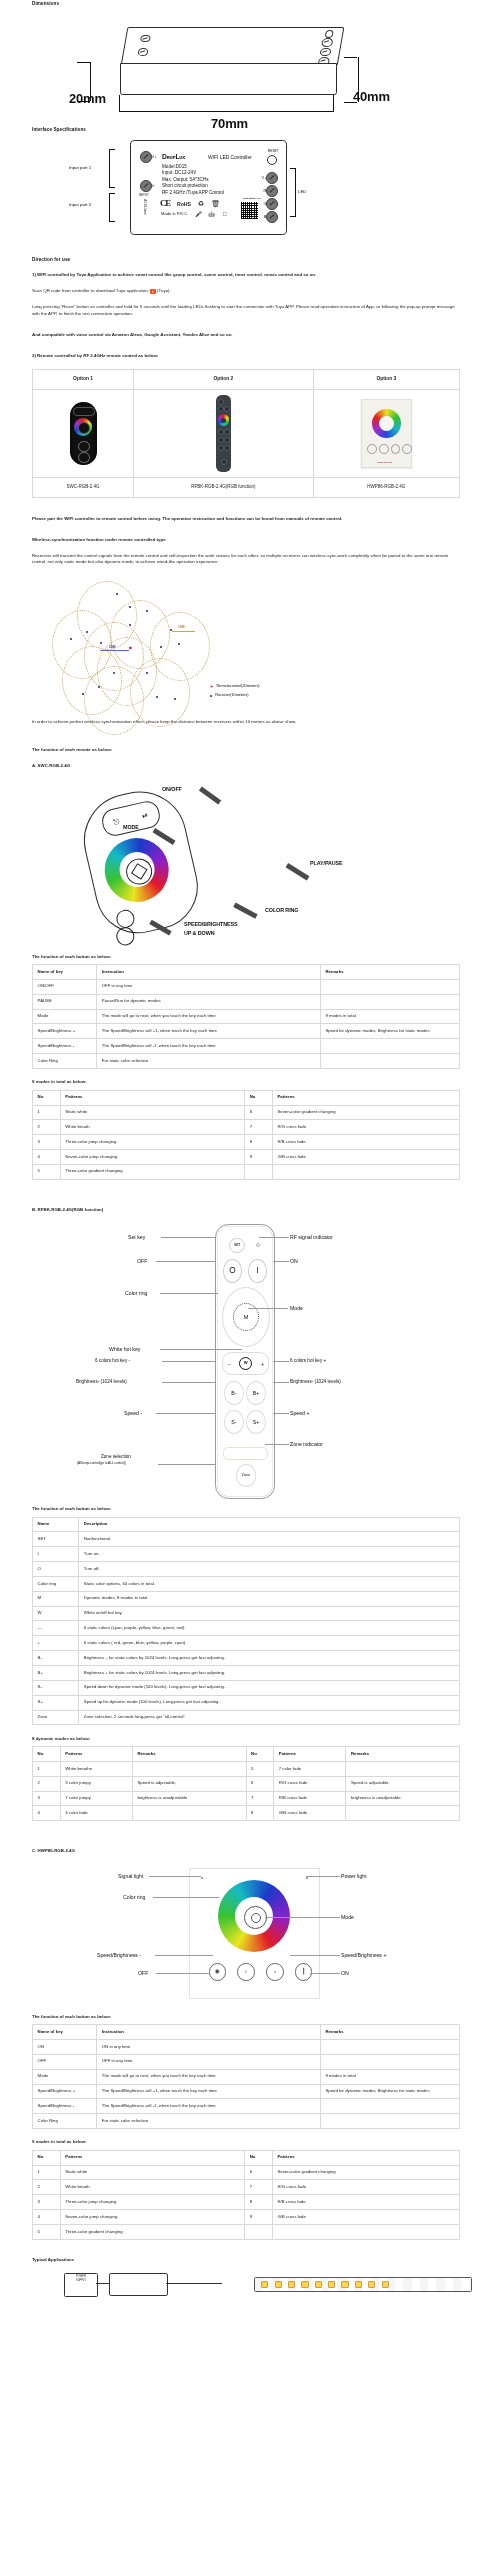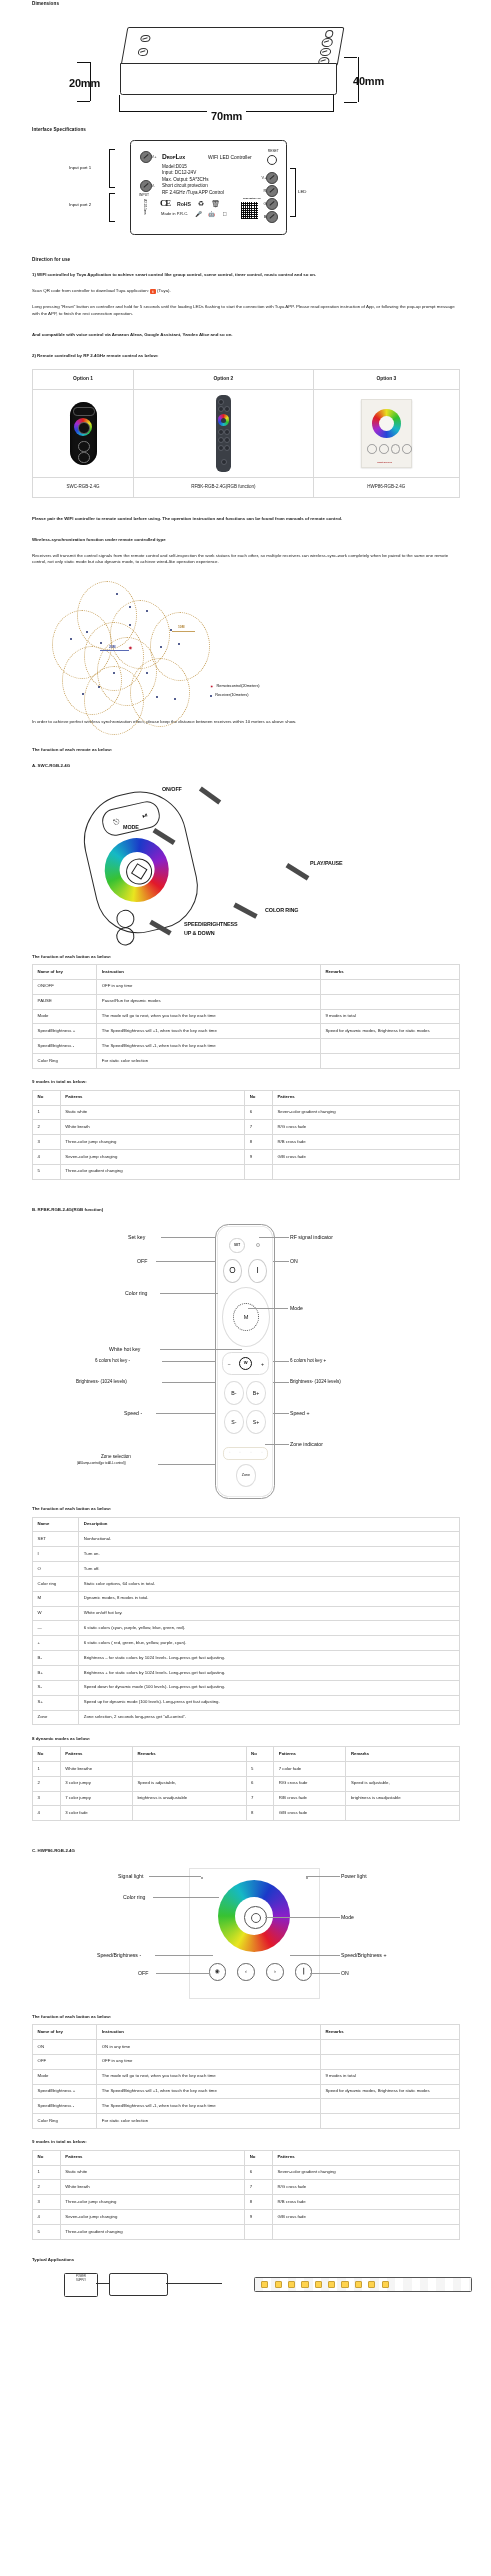--- a/index.html
+++ b/index.html
@@ -33,7 +33,7 @@
   .vline{position:absolute;width:0.7px;background:#111;}
   .hline{position:absolute;height:0.7px;background:#111;}
   .tick{position:absolute;height:1.1px;width:13.4px;background:#111;}
-  .dimlabel{position:absolute;font-size:11px;font-weight:bold;color:#111;letter-spacing:-0.2px;}
+  .dimlabel{position:absolute;font-size:13px;font-weight:bold;color:#111;letter-spacing:-0.2px;margin-top:14px;}
 
   
   .ifwrap{position:relative;height:103px;}

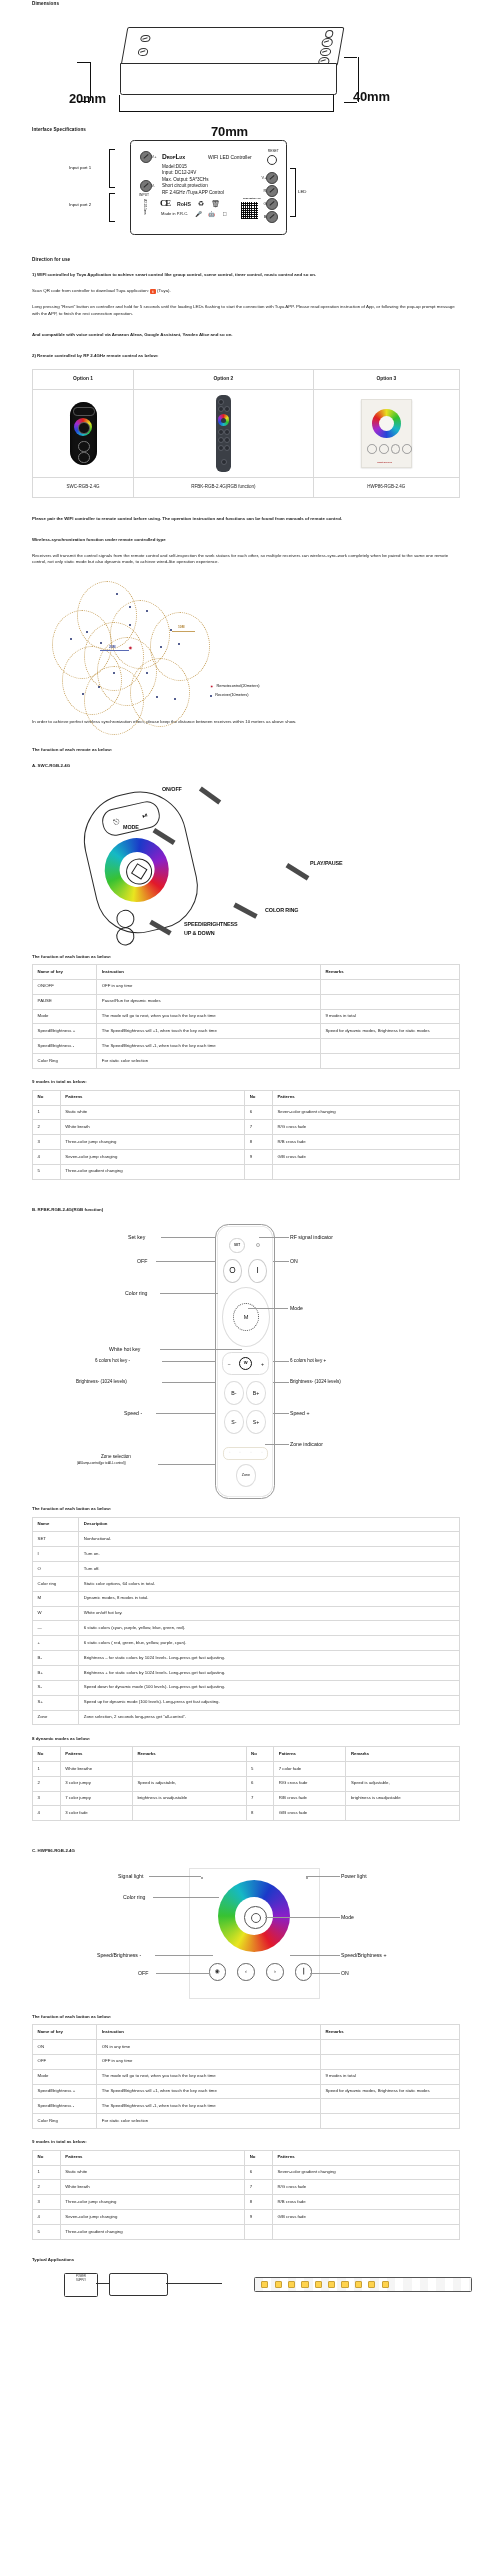--- a/index.html
+++ b/index.html
@@ -217,7 +217,7 @@
       <div class="vline" style="left:87px;top:83px;height:16.5px;"></div>
       <div class="hline" style="left:87px;top:99px;width:215px;"></div>
       <div class="vline" style="left:301px;top:83px;height:16.5px;"></div>
-      <div class="dimlabel" style="left:175px;top:96px;background:#fff;padding:0 4.1px;">70mm</div>
+      <div class="dimlabel" style="left:175px;top:88px;background:#fff;padding:0 4.1px;">70mm</div>
     </div>
   </div>
 

